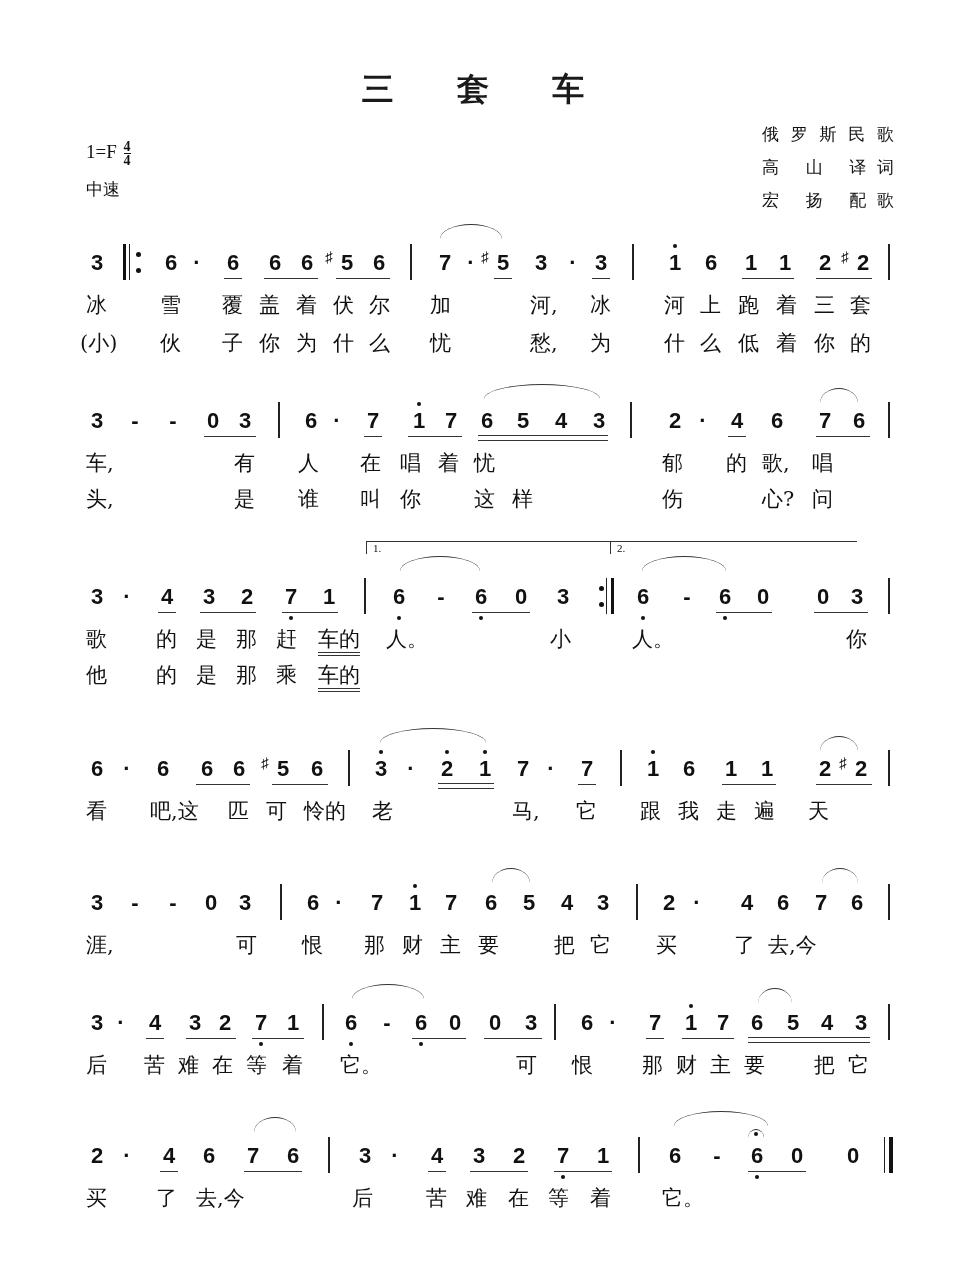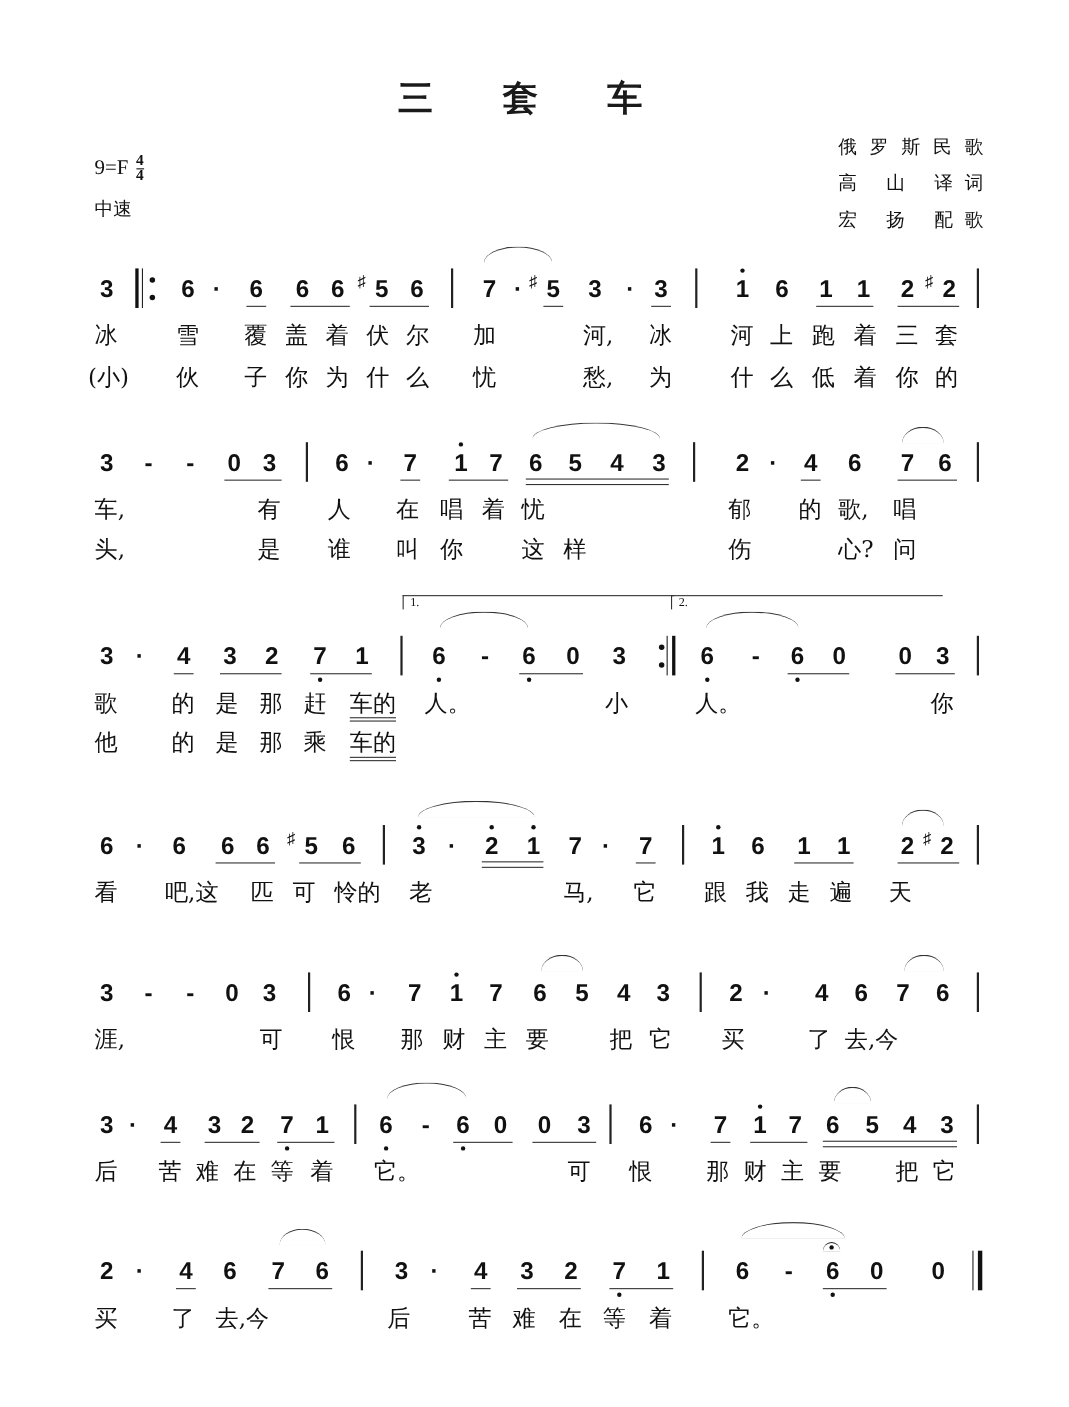--- a/index.html
+++ b/index.html
@@ -35,7 +35,7 @@
 <div class="title">三 套 车</div>
 
 <div class="key">
-  <span>9=F</span>
+  <span>1=F</span>
   <span class="frac">
     <span class="num">4</span>
     <span>4</span>

